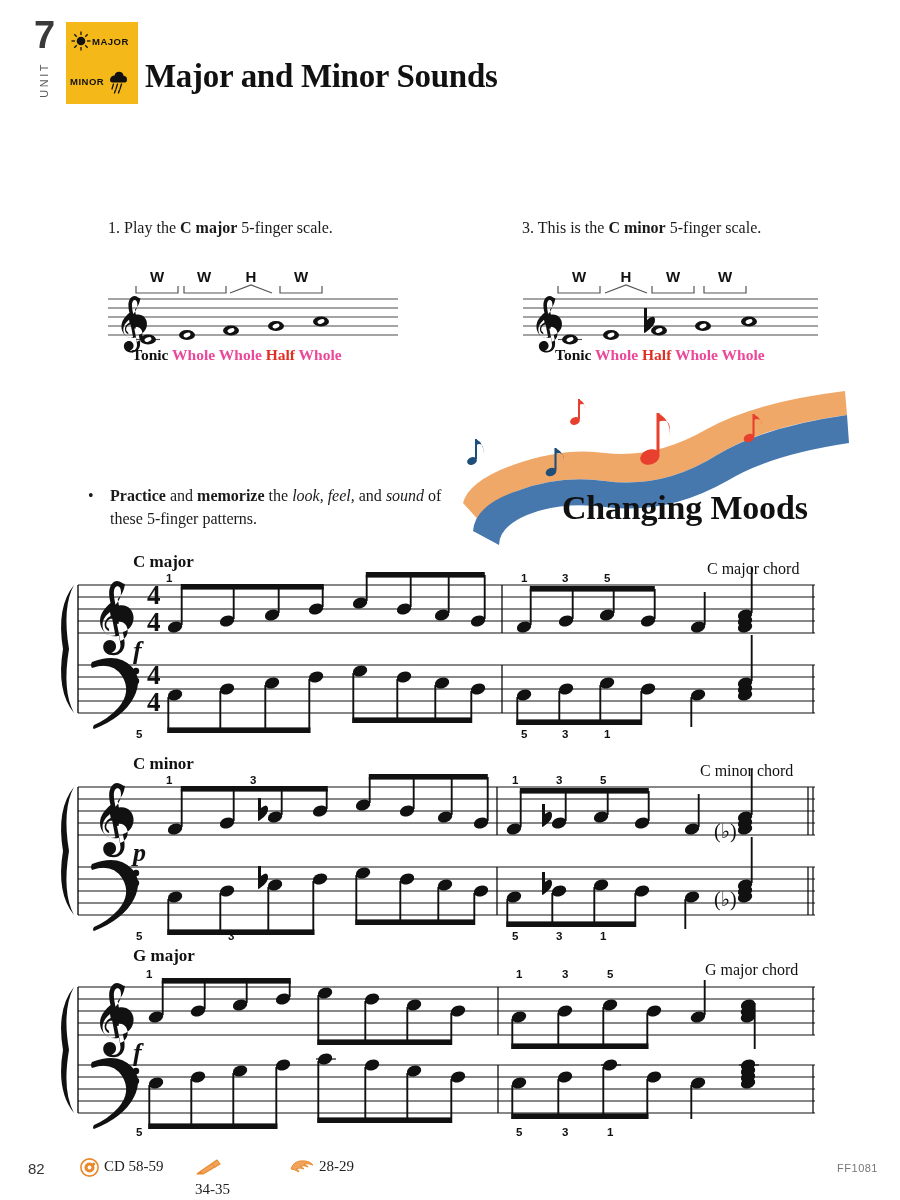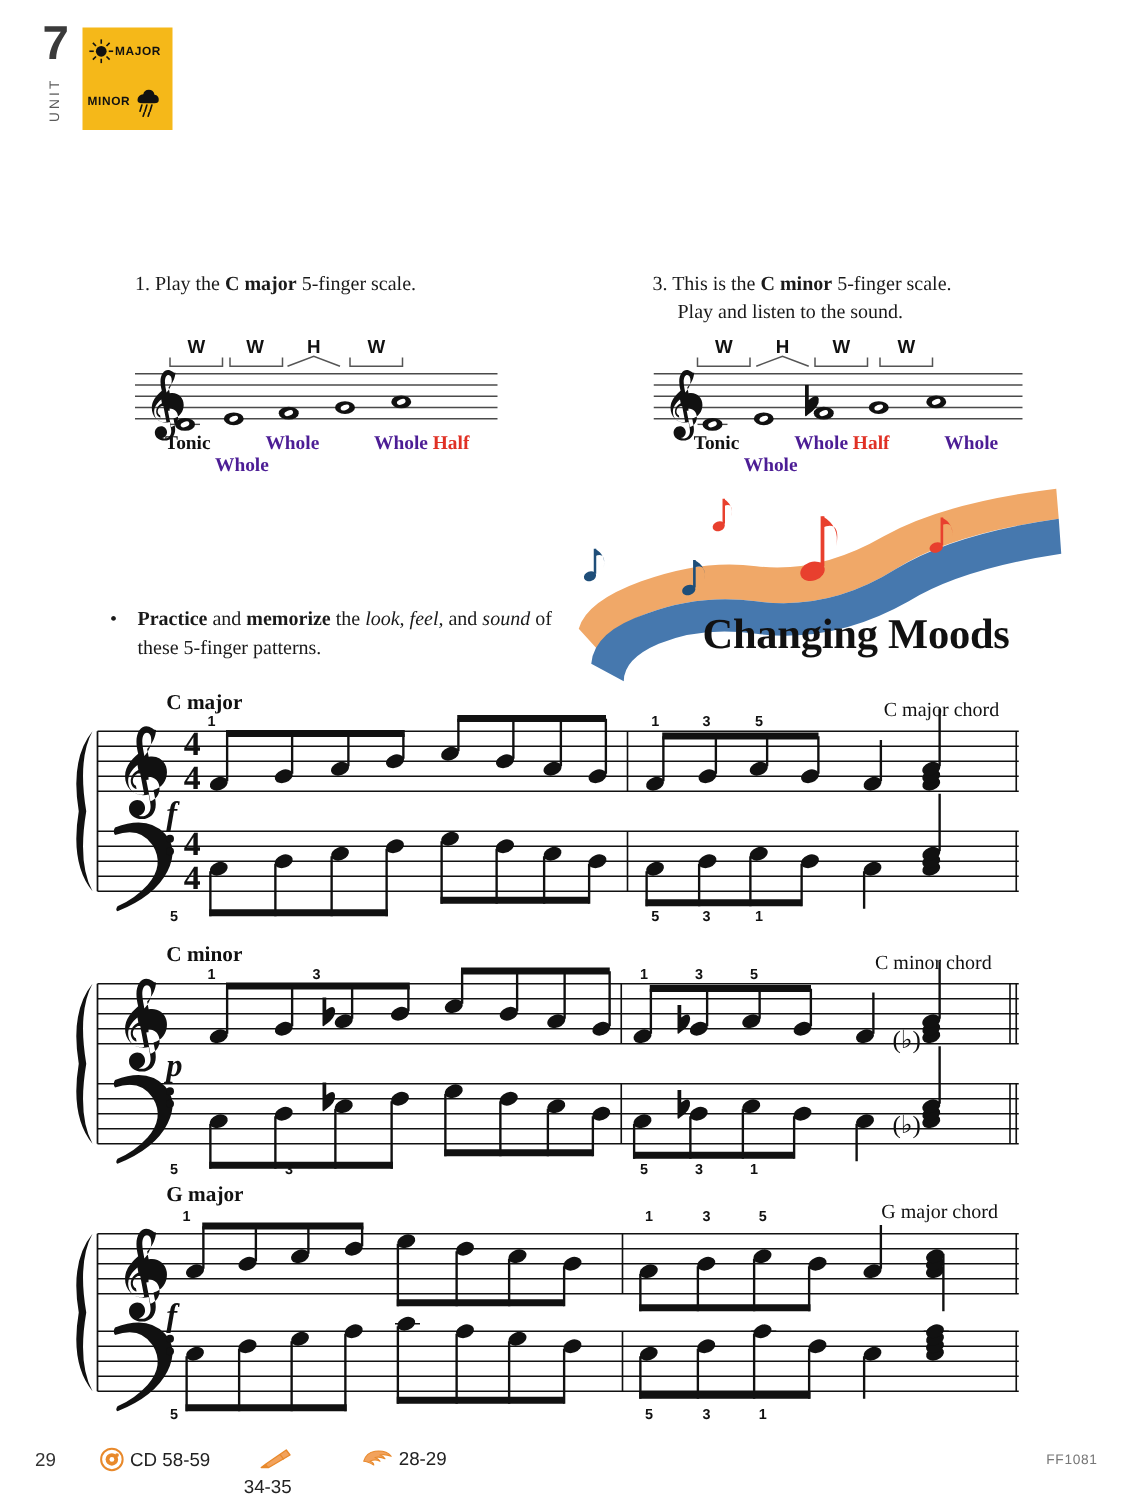--- a/index.html
+++ b/index.html
@@ -142,6 +142,7 @@
     </div>
   </div>
 
+  <div class="page-title">Major and Minor Sounds</div>
 
   <div class="intro">
   </div>

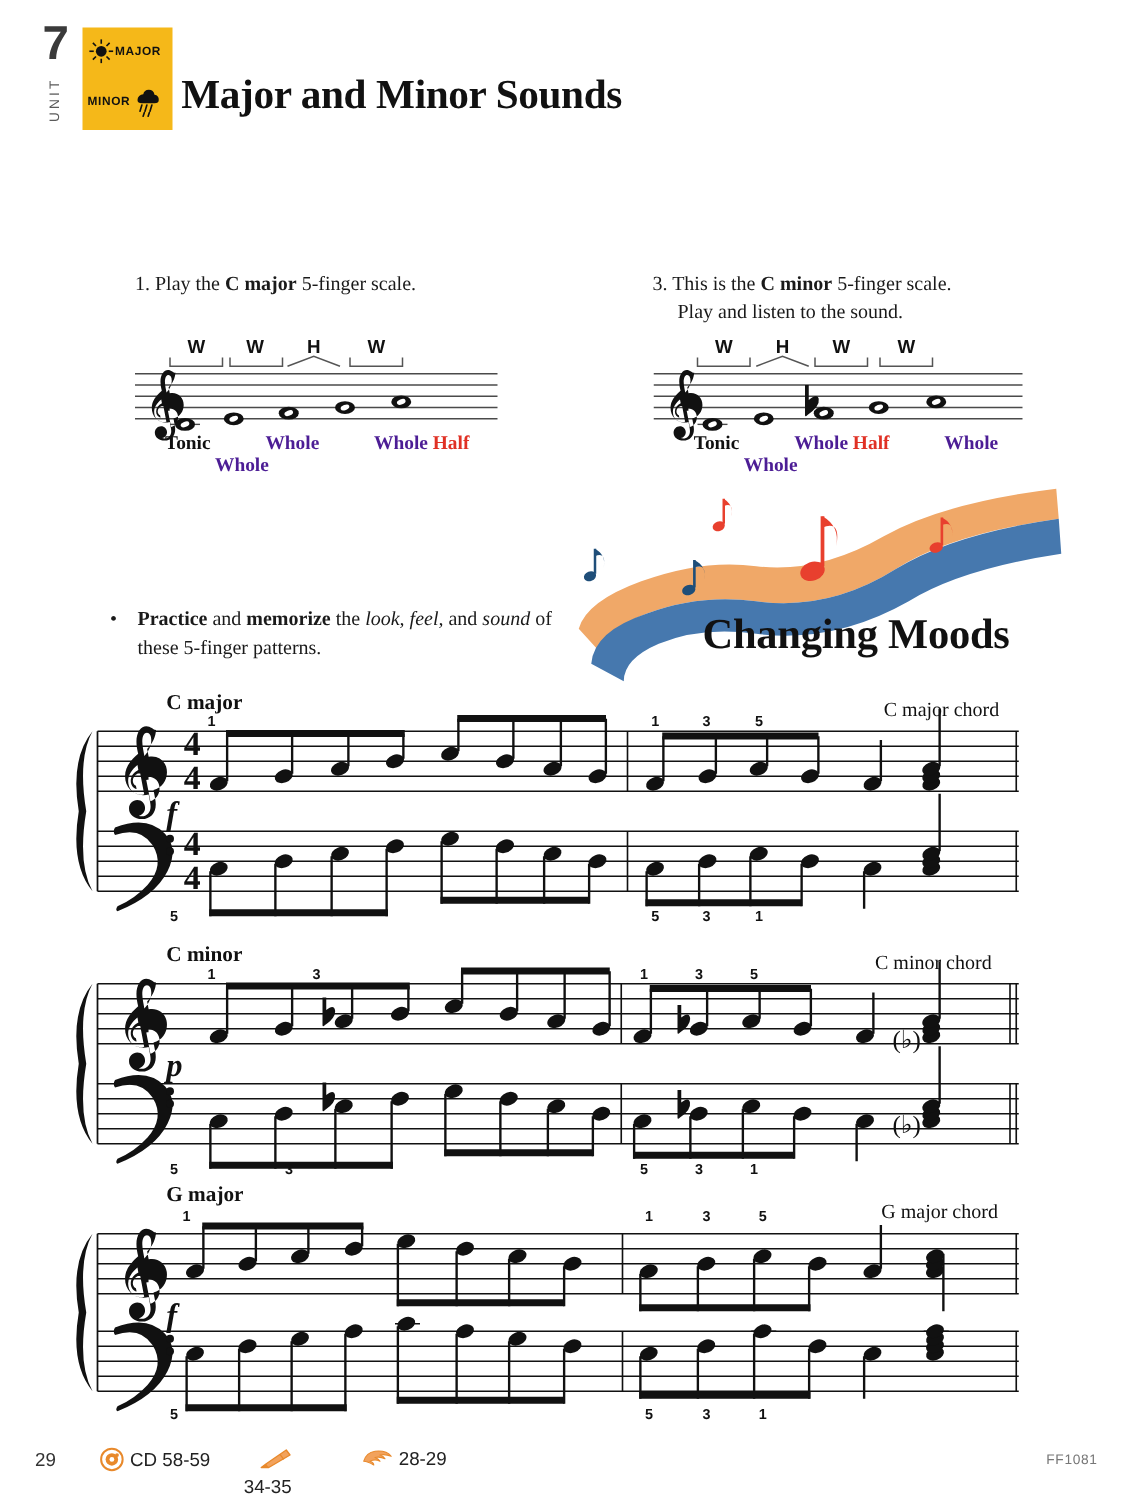--- a/index.html
+++ b/index.html
@@ -156,7 +156,6 @@
   <div class="step3">
     <span>3.</span>
     <span>This is the </span><b>C minor</b><span> 5-finger scale.</span>
-    <span class="ind">Play and listen to the sound.</span>
   </div>
 
   <div class="mini" style="left:108px;top:268px;width:300px;height:80px;">

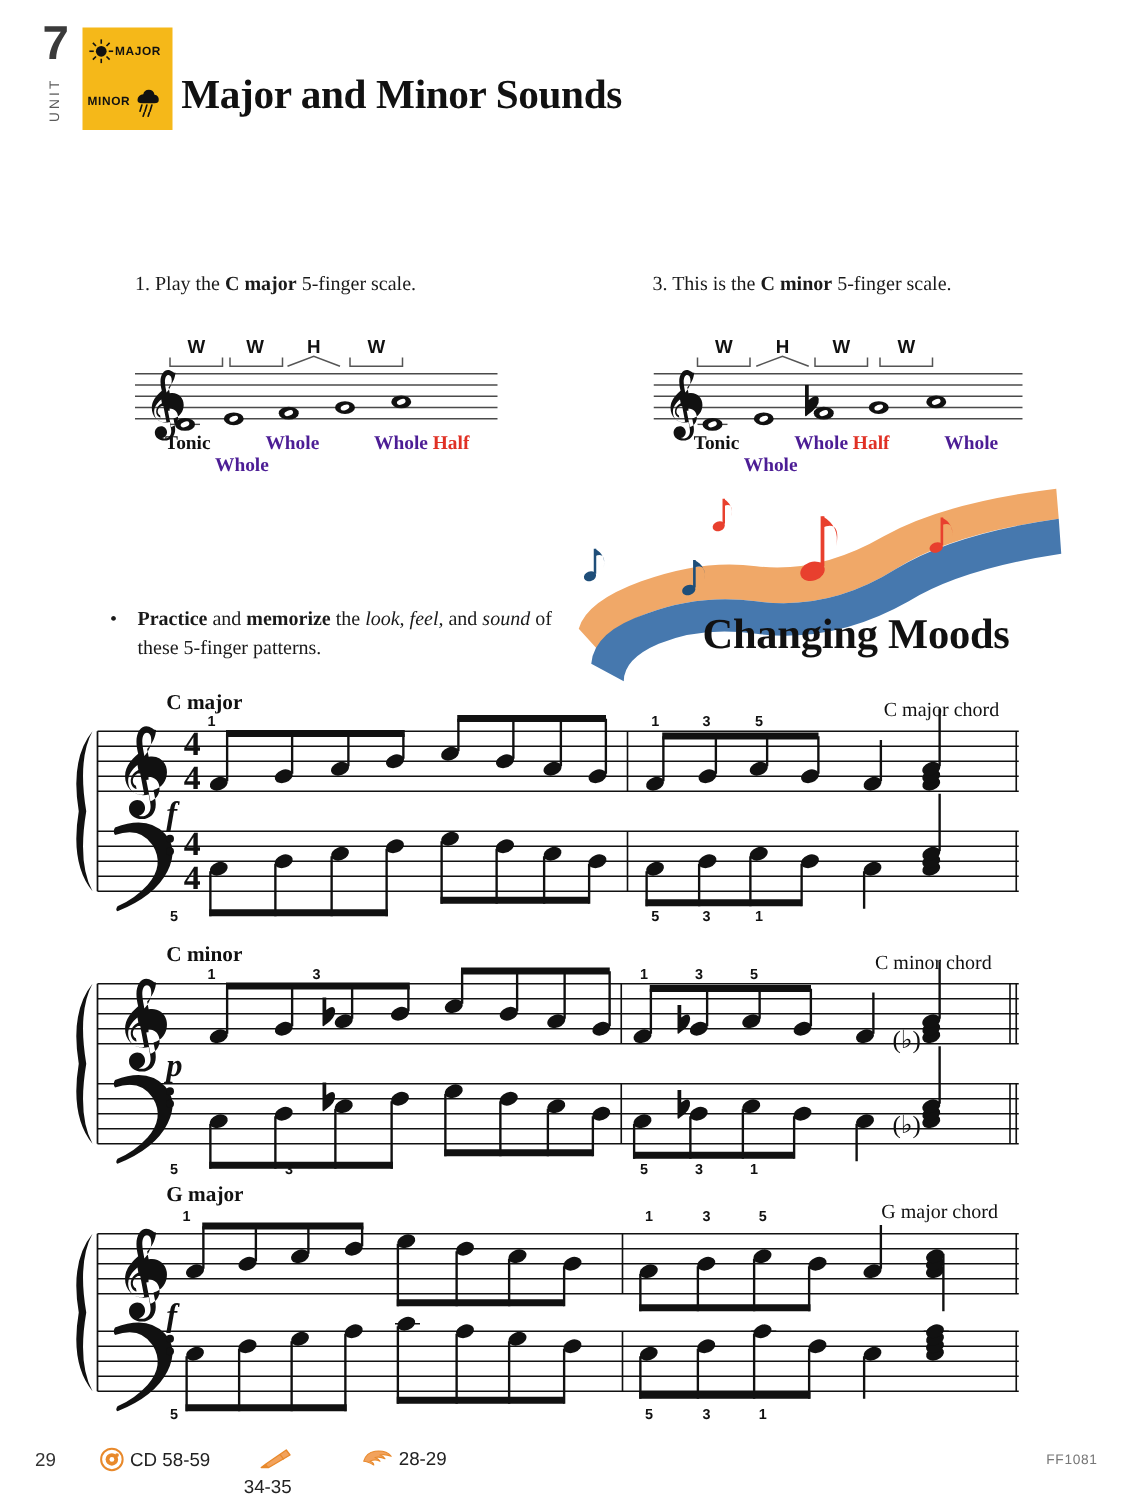--- a/index.html
+++ b/index.html
@@ -60,7 +60,7 @@
   
   .mini{position:absolute;}
   .tonic-row{position:absolute;font-family:"Liberation Serif",serif;font-weight:bold;font-size:15.5px;}
-  .t-blue{color:#4c1d95;margin-left:40px;} .t-red{color:#E03024;} .t-black{color:#111;}
+  .t-blue{color:#ec4899;} .t-red{color:#E03024;} .t-black{color:#111;}
 
   
   .banner{position:absolute;left:455px;top:385px;width:400px;height:160px;}

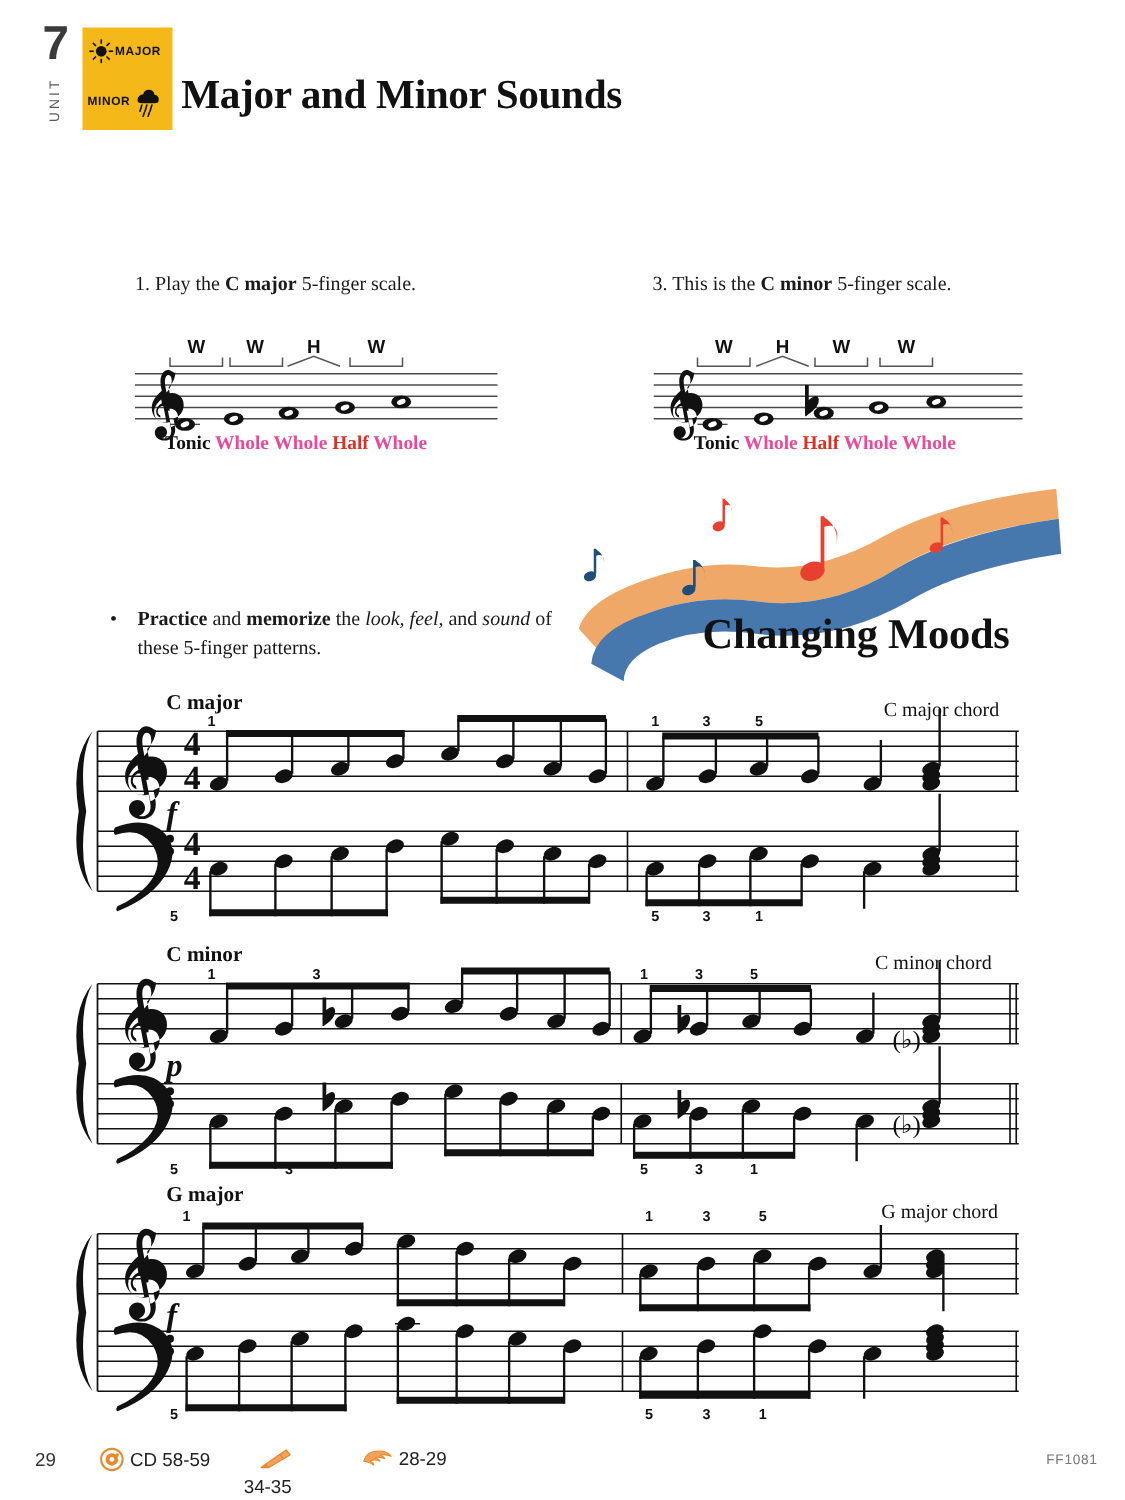--- a/index.html
+++ b/index.html
@@ -900,7 +900,7 @@
   </div>
 
   <div class="footer">
-    <div class="pg-num">29</div>
+    <div class="pg-num">82</div>
 
     <div class="f-item f-cd">
       <svg width="19" height="19" viewBox="0 0 19 19">

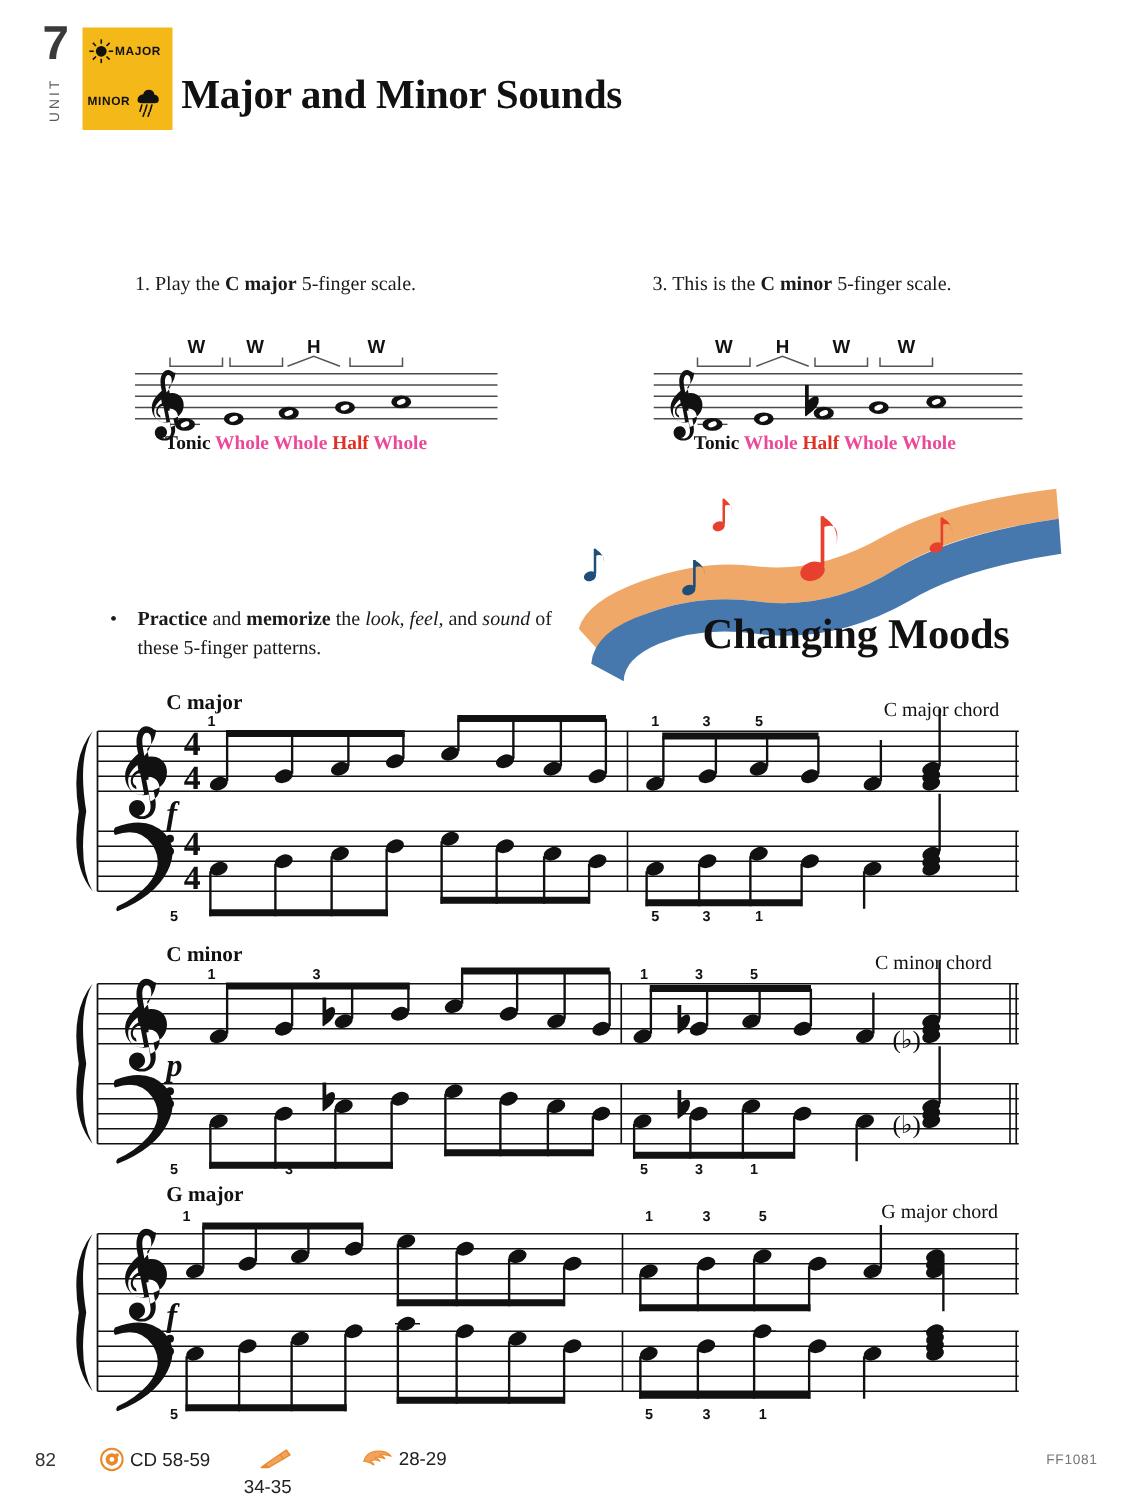--- a/index.html
+++ b/index.html
@@ -94,8 +94,8 @@
   
   .footer{position:absolute;left:0;top:1152px;width:900px;height:40px;}
   .pg-num{position:absolute;left:28px;top:8px;font-family:"Liberation Sans",sans-serif;font-size:15px;color:#333;}
-  .f-item{position:absolute;top:6px;display:flex;align-items:flex-end;gap:5px;
-          font-family:Liberation Sans, sans-serif;font-size:15px;color:#222;}
+  .f-item{position:absolute;top:6px;display:flex;align-items:flex-start;gap:5px;
+          font-family:Liberation Serif, serif;font-size:15px;color:#222;}
   .f-cd{left:80px;} .f-pencil{left:195px;flex-direction:column;} .f-hand{left:290px;}
   .f-code{position:absolute;right:22px;top:10px;font-family:"Liberation Sans",sans-serif;
           font-size:11px;color:#777;letter-spacing:0.5px;}

